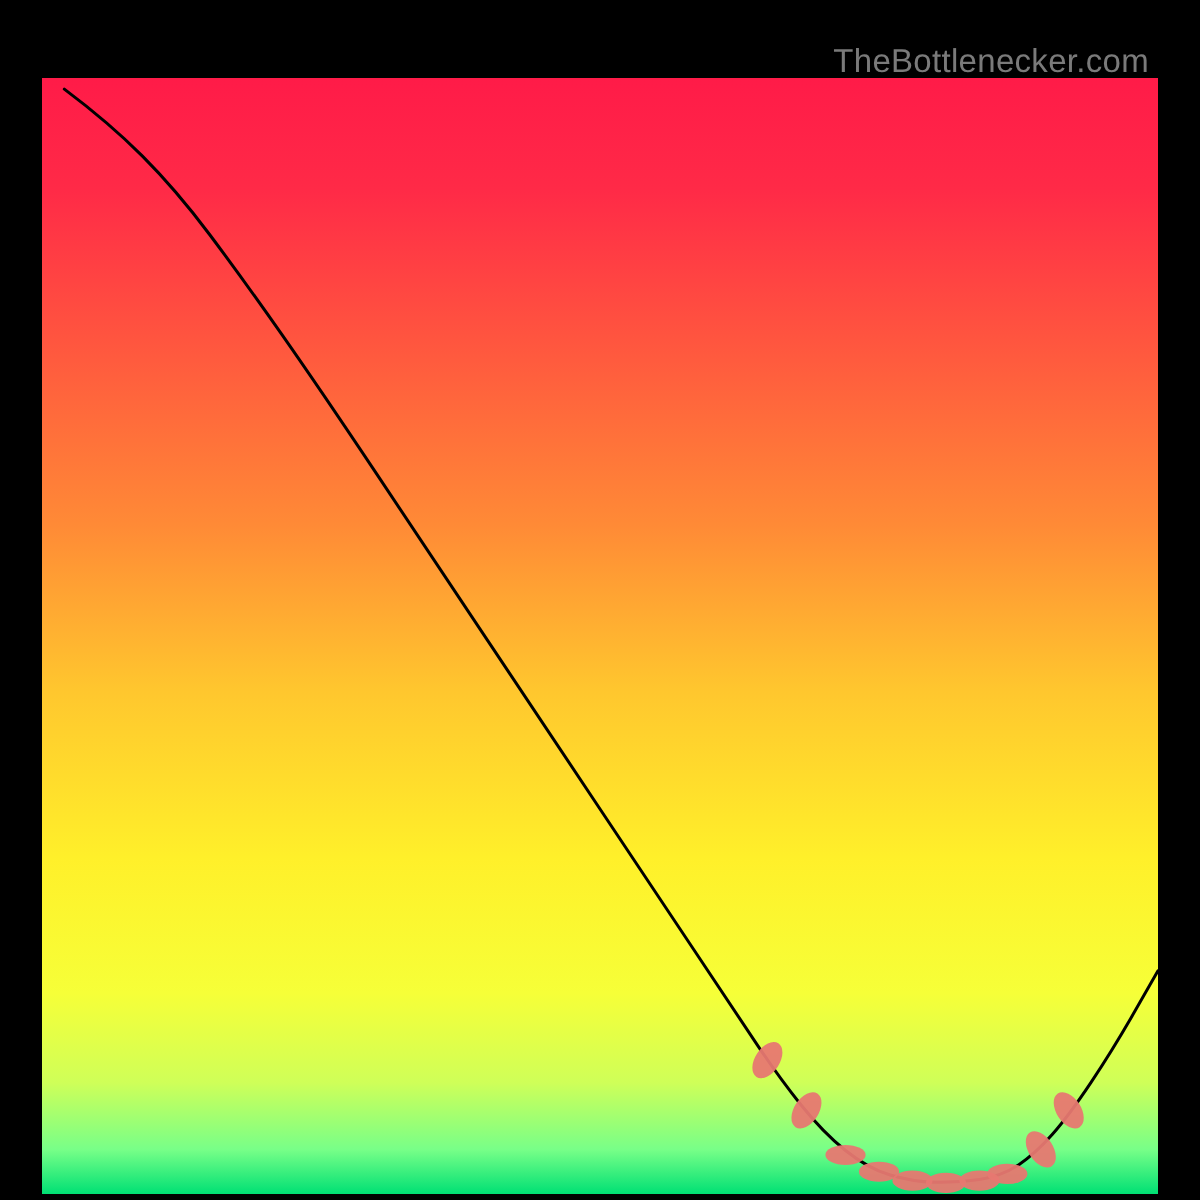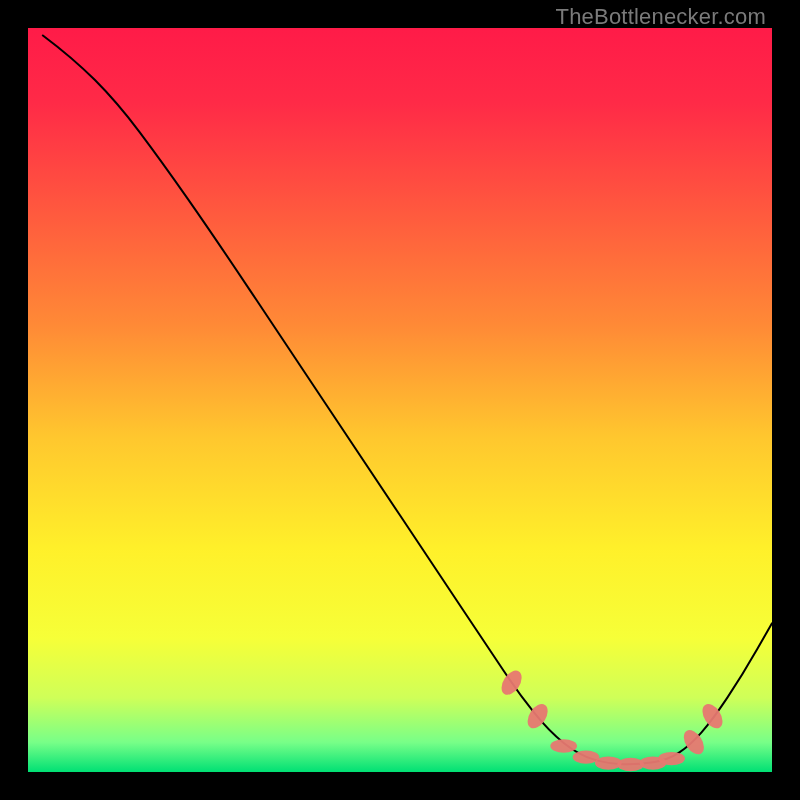--- a/index.html
+++ b/index.html
@@ -15,6 +15,7 @@
     position: absolute;
     inset: 0;
     background: #000;
+    margin-top: 24px;
   }
   .plot {
     position: absolute;

